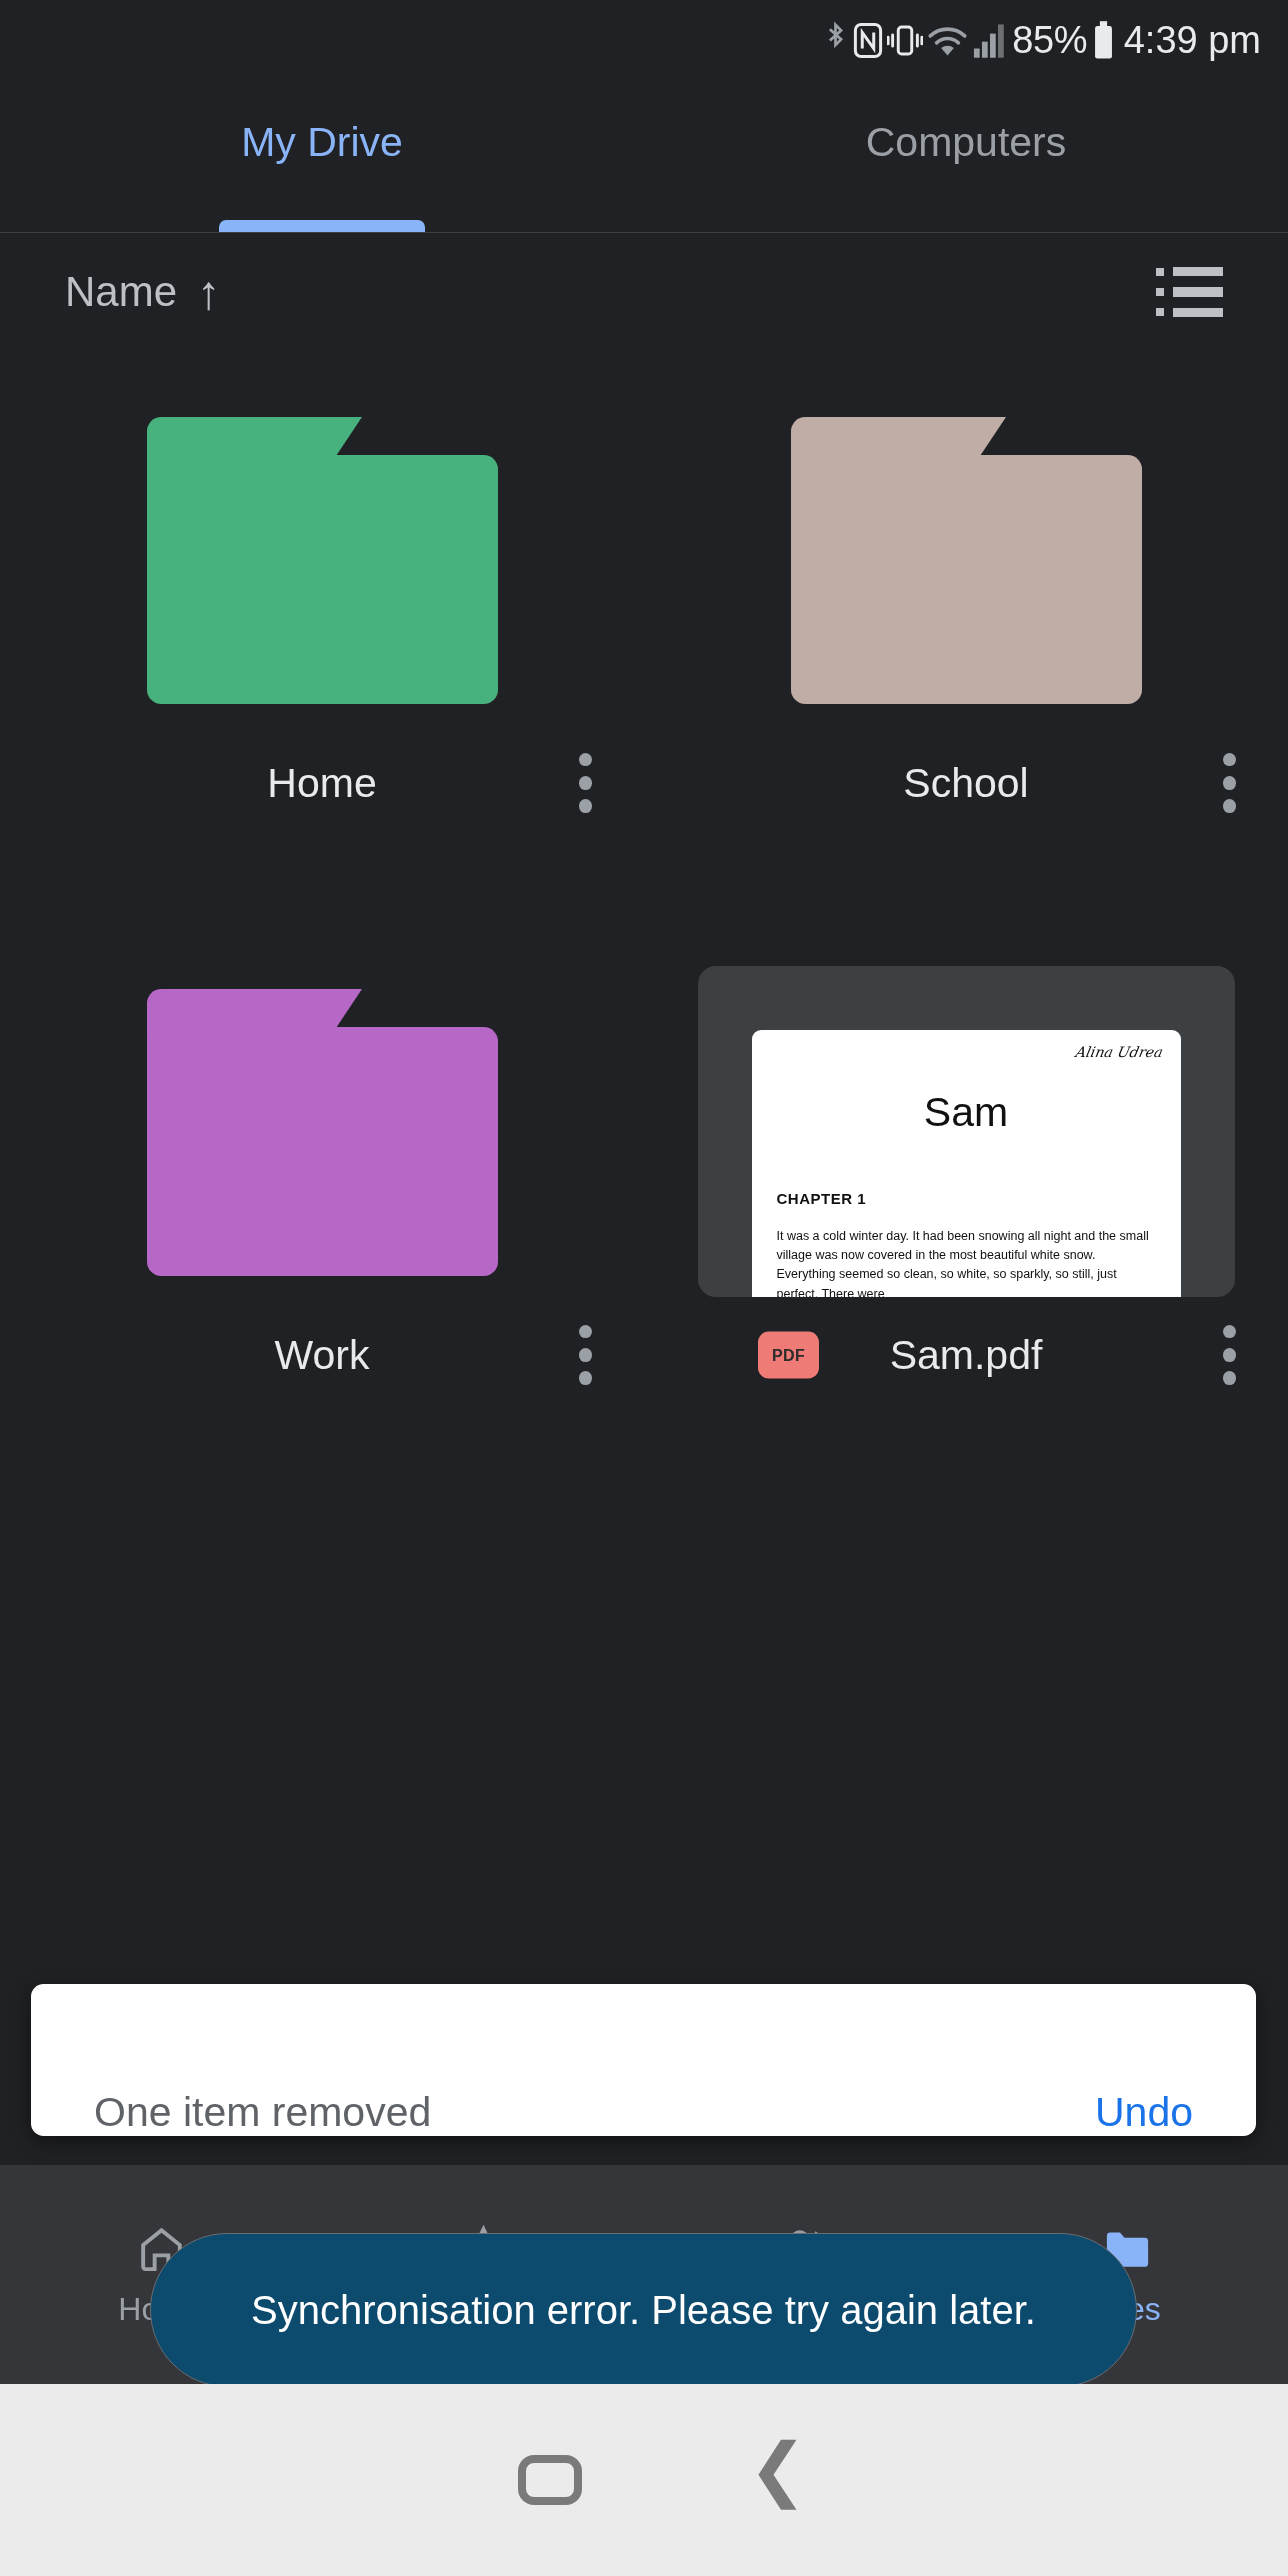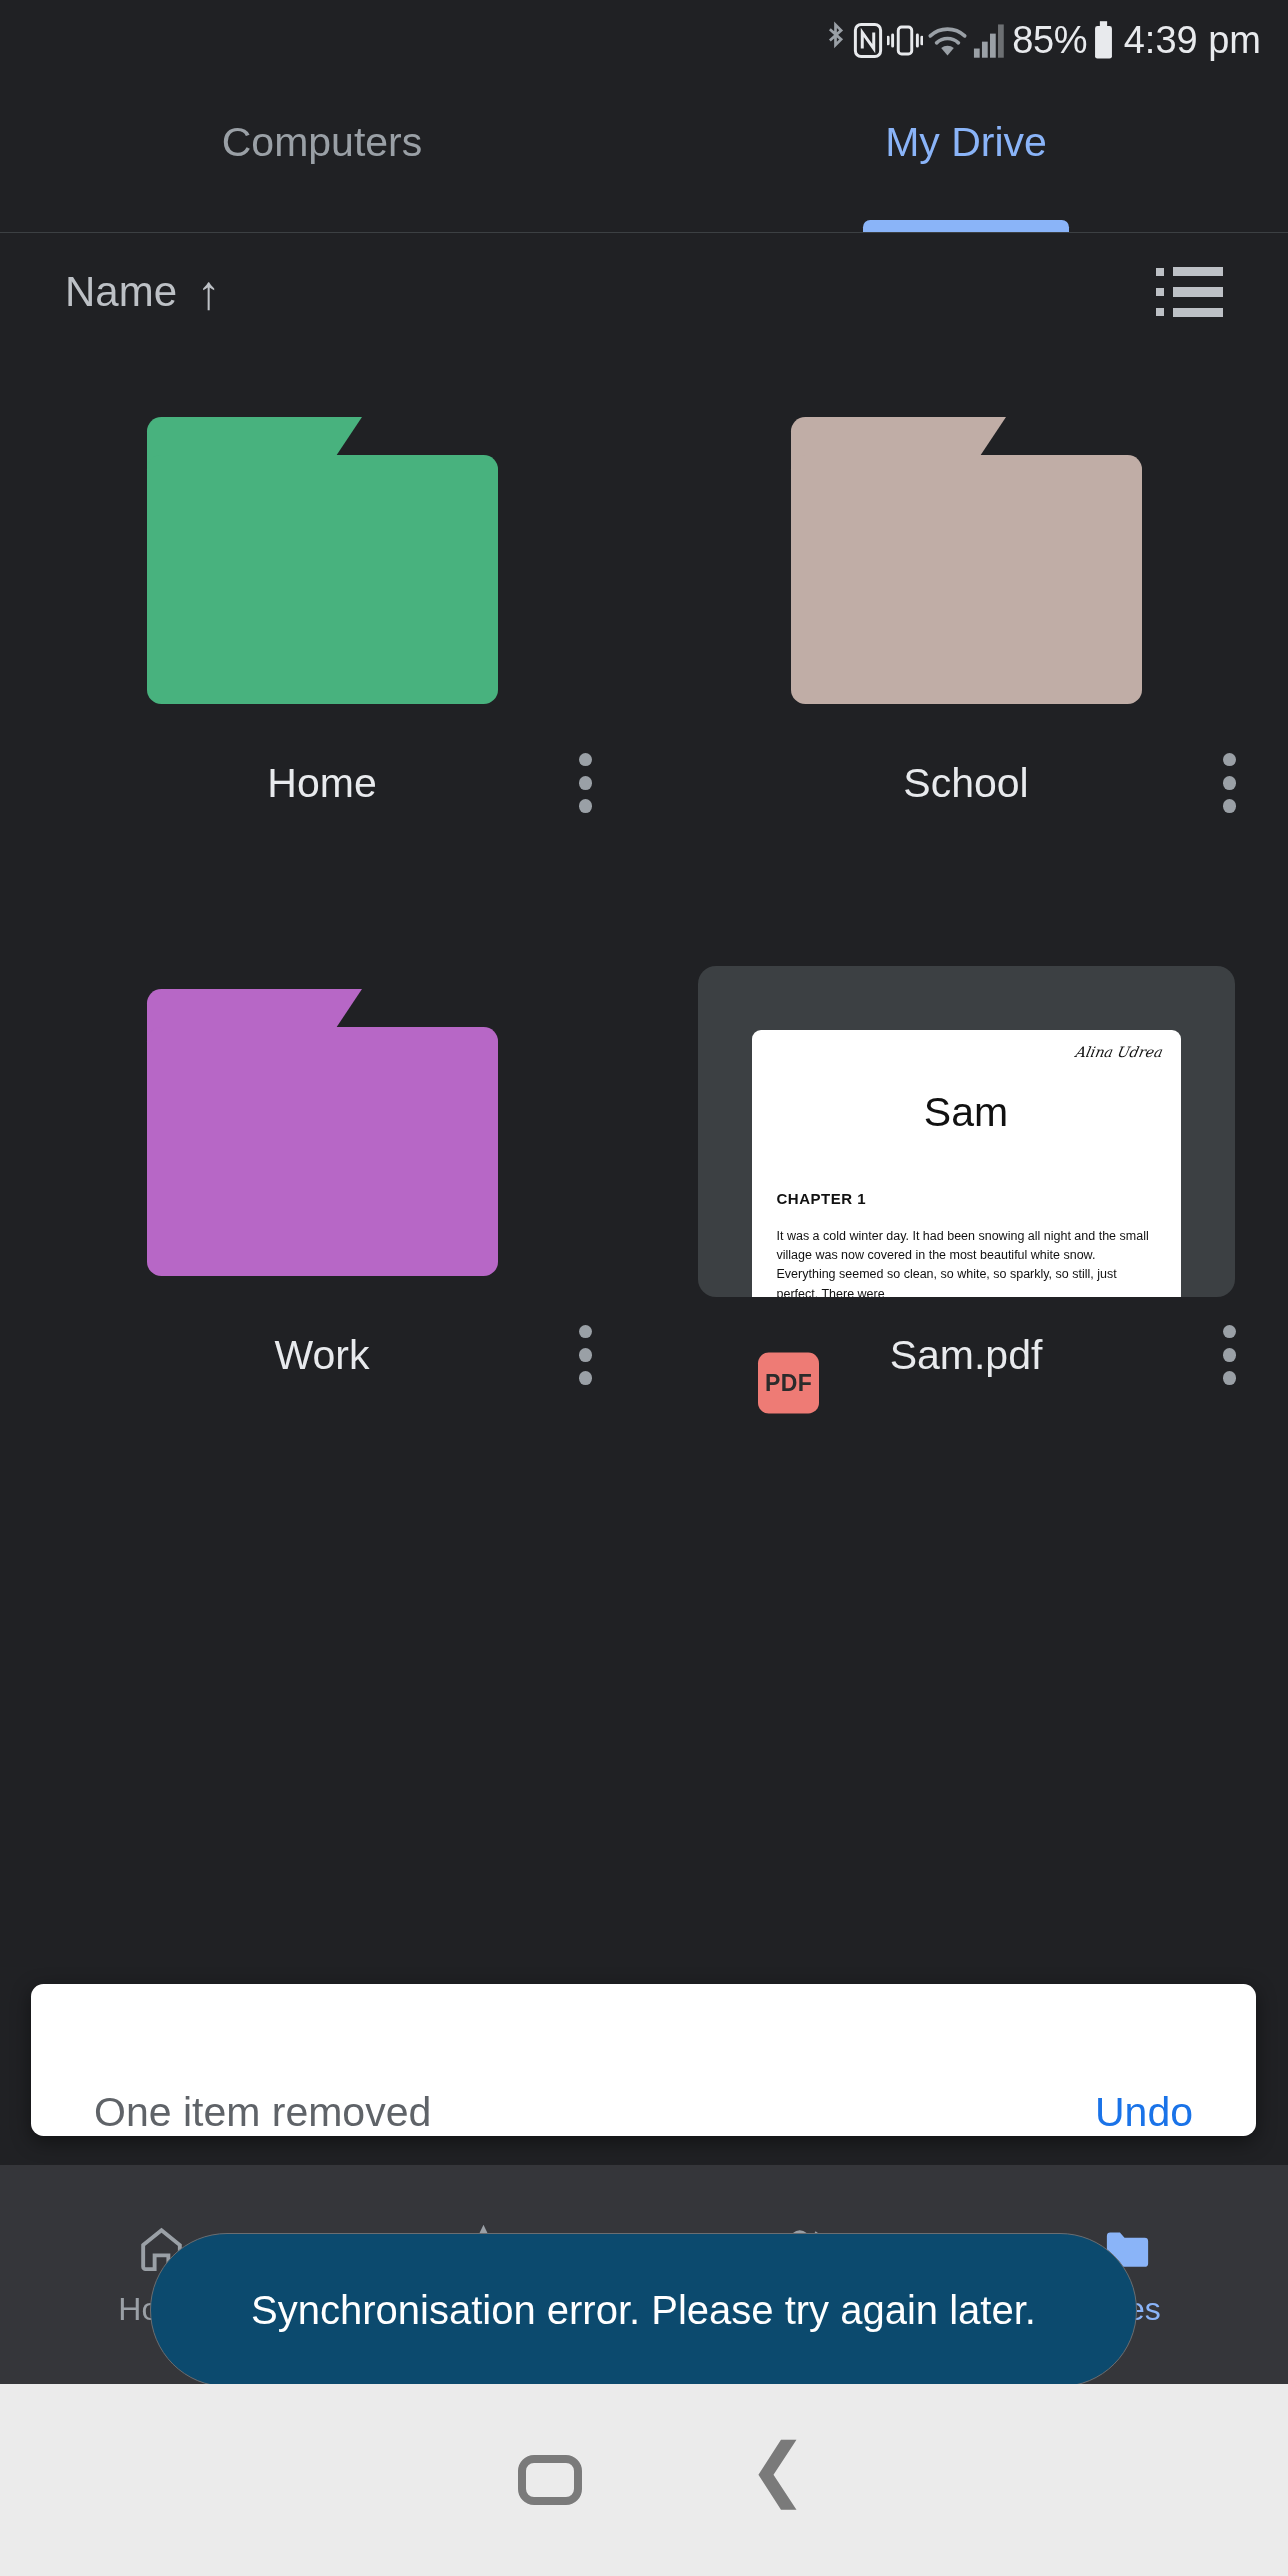--- a/index.html
+++ b/index.html
@@ -220,12 +220,12 @@
 
   <div class="tabbar">
     <div class="tabs">
-      <div class="tab inactive">
-        <span>Computers</span>
-      </div>
       <div class="tab active">
         <span>My Drive</span>
         <span class="indicator"></span>
+      </div>
+      <div class="tab inactive">
+        <span>Computers</span>
       </div>
     </div>
   </div>

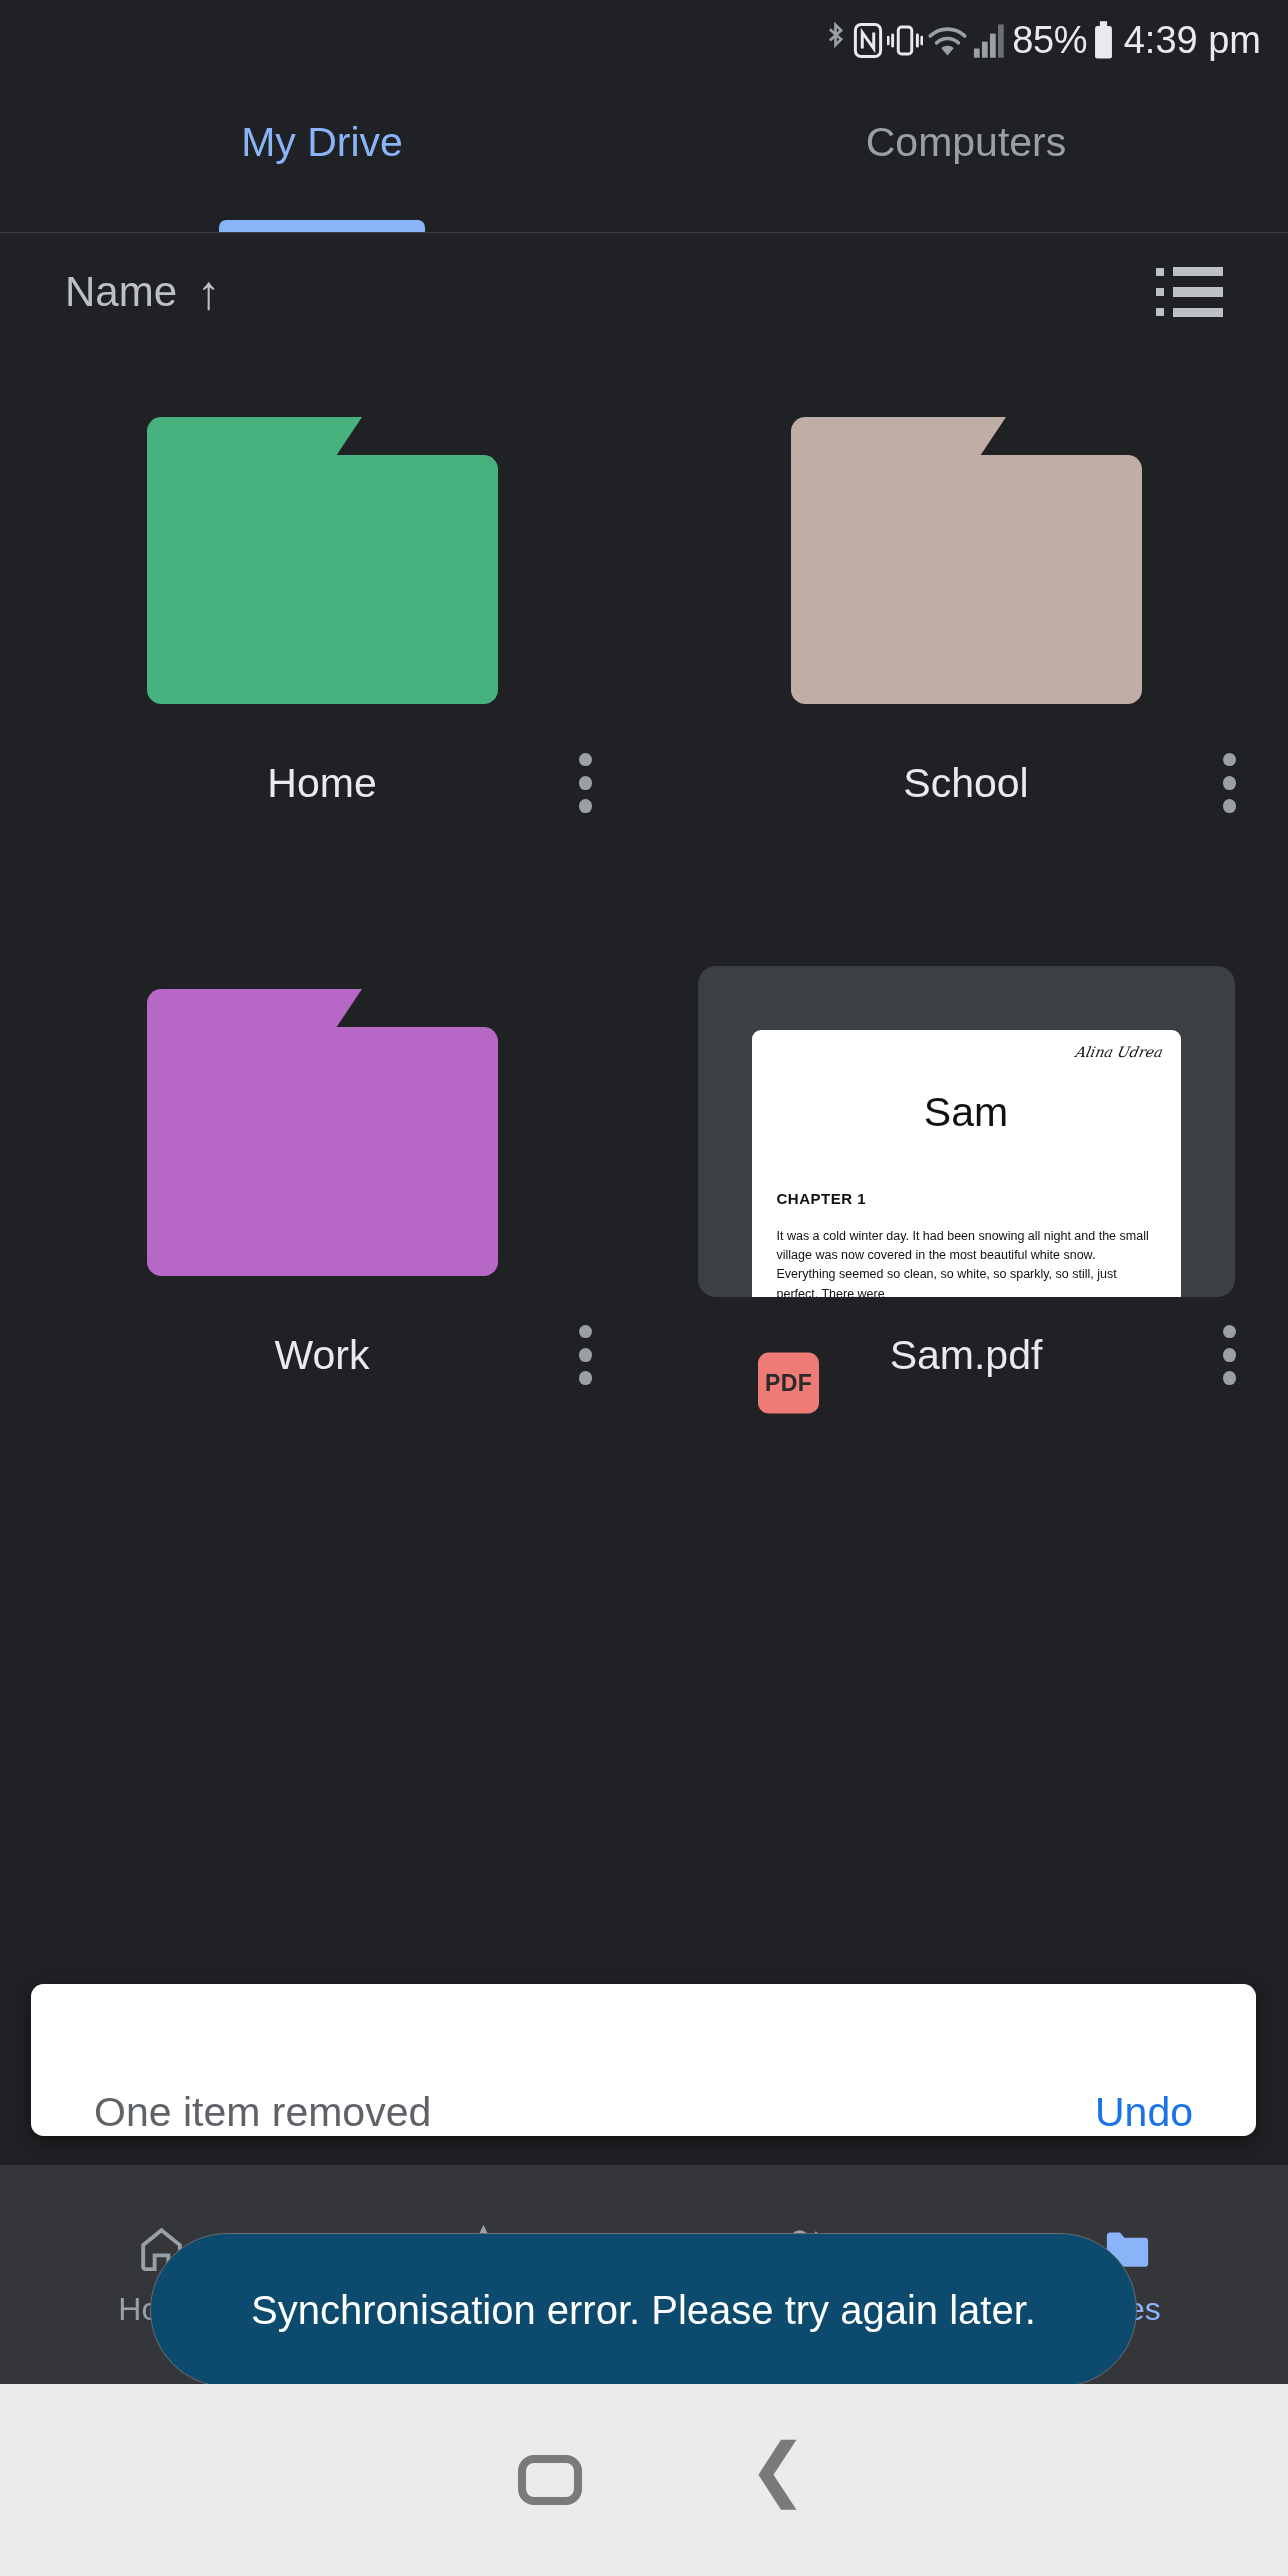--- a/index.html
+++ b/index.html
@@ -111,9 +111,9 @@
   .itemname { color:#e8eaed; font-size:41px; }
   .pdfbadge {
     position:absolute; left:114px; top:50%; transform:translateY(-50%);
-    width:61px; height:61px; background:#ee7b75; border-radius:10.7px;
+    width:61px; height:47px; background:#ee7b75; border-radius:10.7px;
     display:flex; align-items:center; justify-content:center;
-    color:#2b2b2b; font-size:23px; font-weight:700; letter-spacing:0.4px;margin-top:28px;
+    color:#2b2b2b; font-size:16px; font-weight:700; letter-spacing:0.4px;
   }
   .kebab {
     position:absolute; right:52px; top:50%; transform:translateY(-50%);

